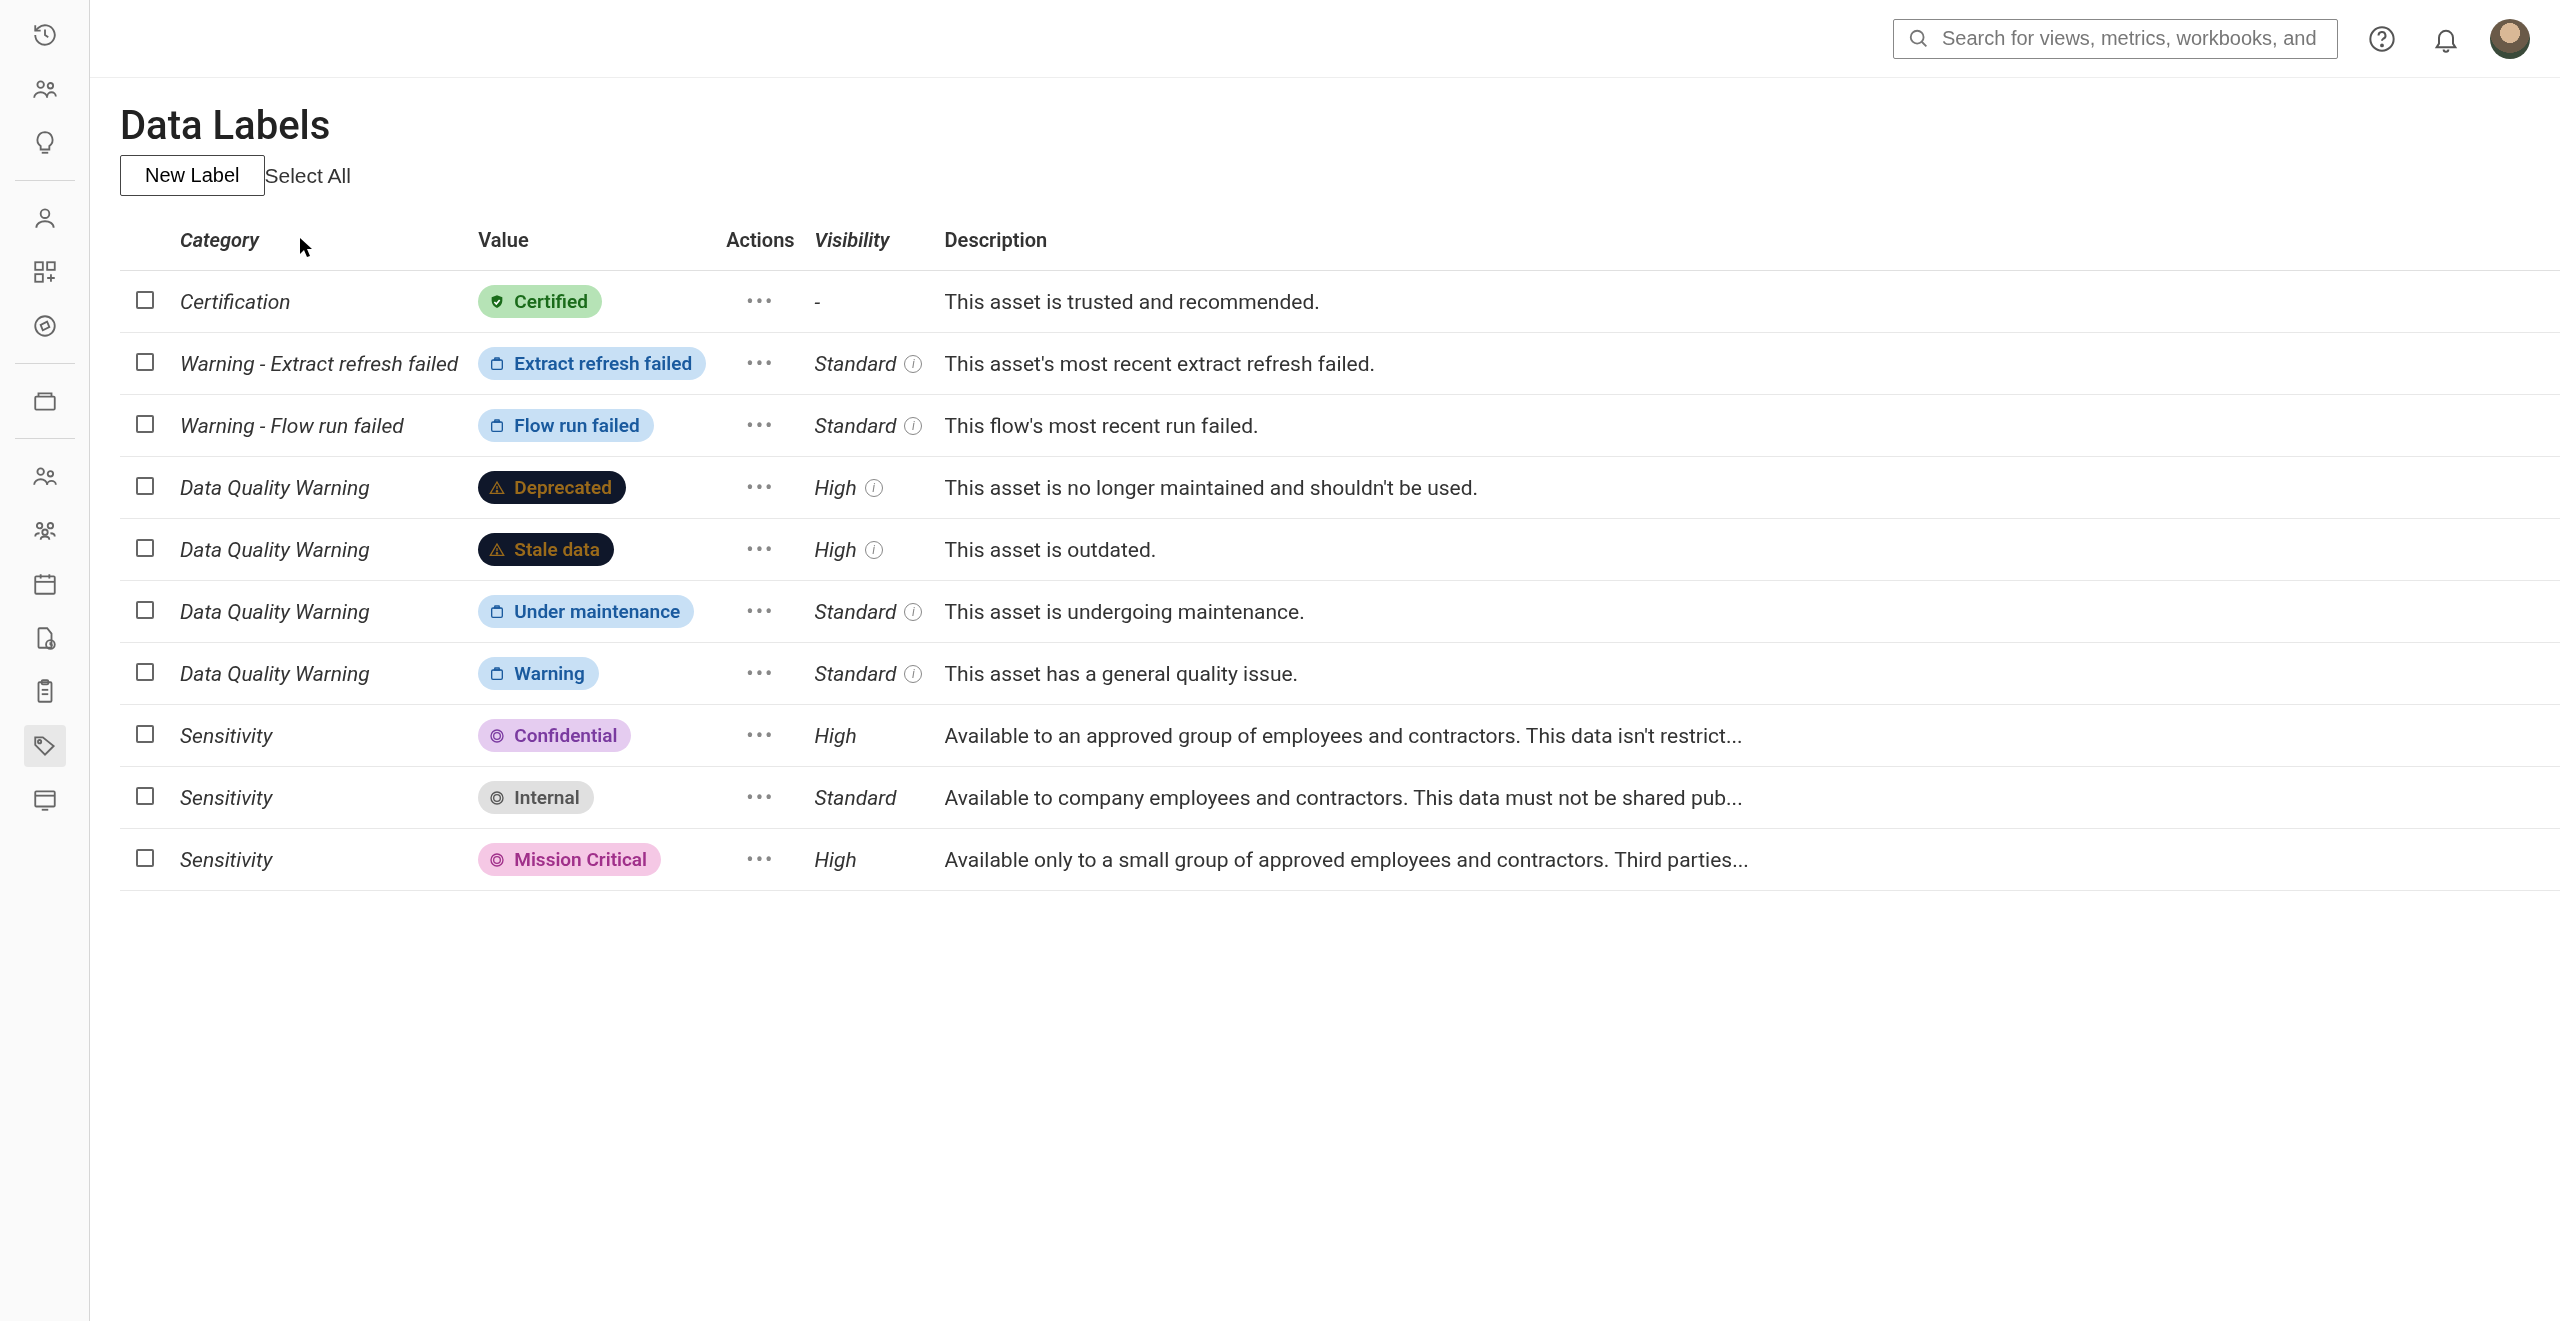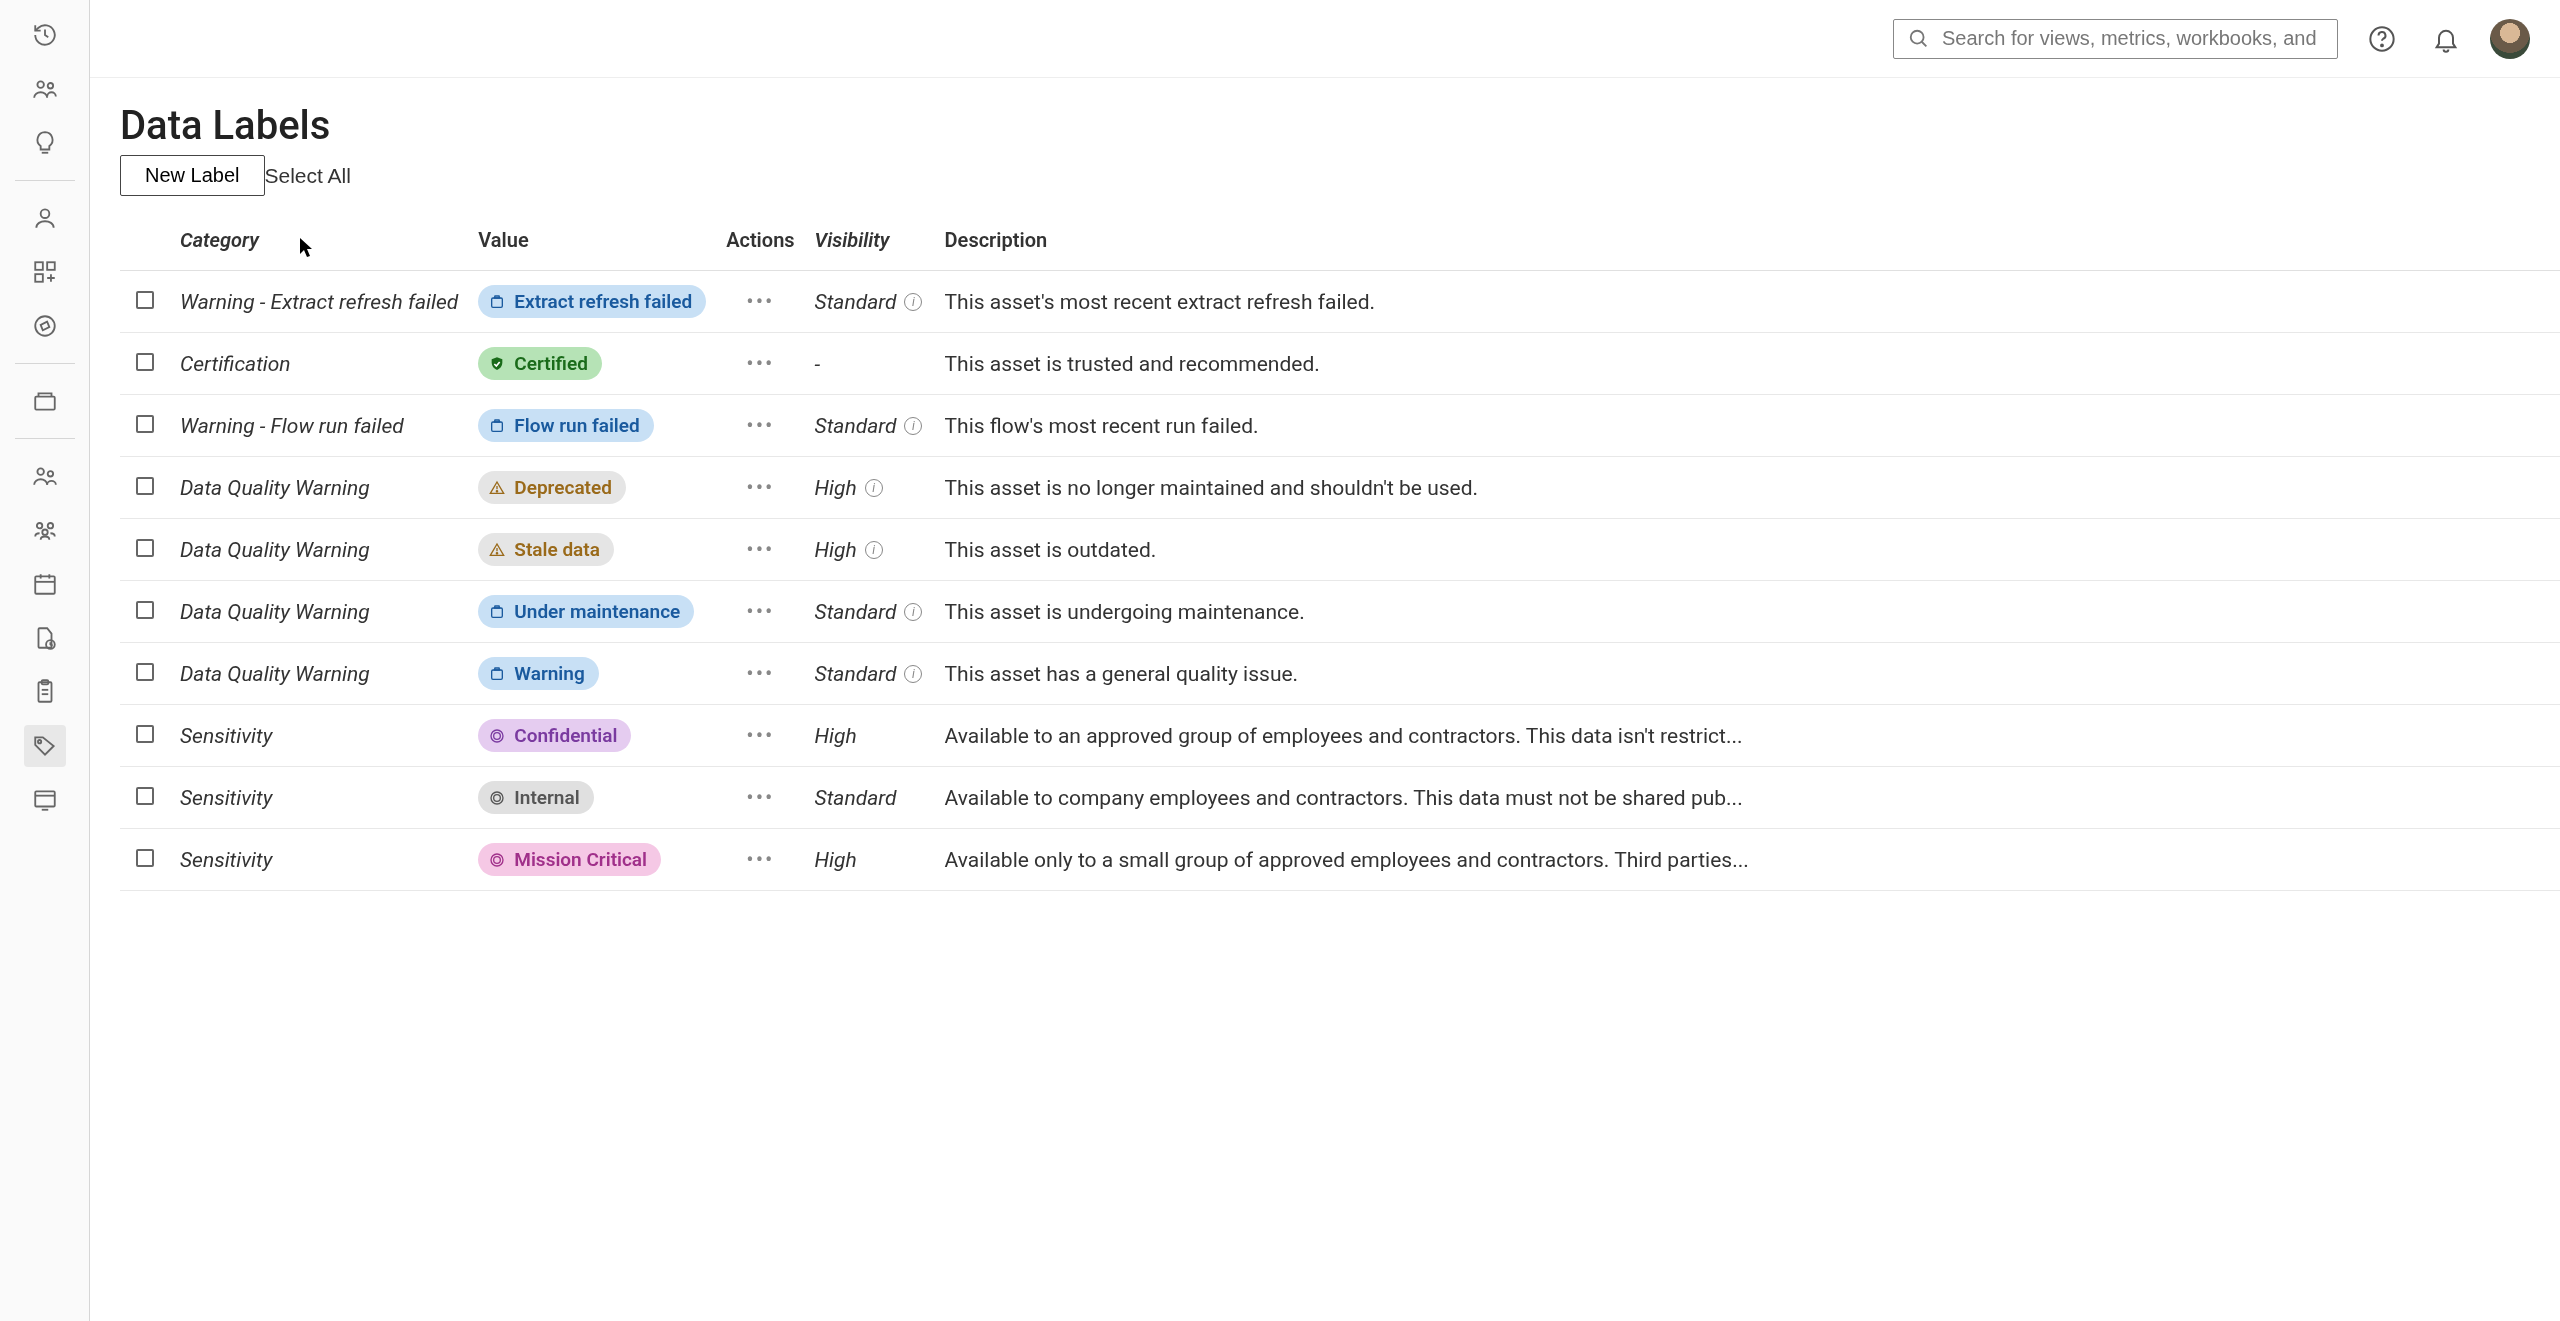--- a/index.html
+++ b/index.html
@@ -310,6 +310,29 @@
         <tbody id="tbody">
               <tr>
     <td class="col-check"><span class="checkbox"></span></td>
+    <td class="col-cat">Certification</td>
+    <td class="col-val">
+      <span class="pill pill-green">
+        <span class="pill-ico">
+                      <svg width="16" height="16" viewBox="0 0 24 24">
+                        <path fill="#1a6b1a" d="M12 2l8 3v5c0 5-3.5 9-8 11-4.5-2-8-6-8-11V5z"></path>
+                        <path stroke="#fff" stroke-width="2.5" fill="none" d="M8 12l3 3 5-6"></path>
+                      </svg>
+                    </span>
+        <span>Certified</span>
+      </span>
+    </td>
+    <td class="col-act"><span class="dots">•••</span></td>
+    <td class="col-vis">
+      <span class="vis">
+        <span>-</span>
+
+      </span>
+    </td>
+    <td class="col-desc">This asset is trusted and recommended.</td>
+  </tr>
+              <tr>
+    <td class="col-check"><span class="checkbox"></span></td>
     <td class="col-cat">Warning - Extract refresh failed</td>
     <td class="col-val">
       <span class="pill pill-blue">
@@ -330,29 +353,6 @@
       </span>
     </td>
     <td class="col-desc">This asset's most recent extract refresh failed.</td>
-  </tr>
-              <tr>
-    <td class="col-check"><span class="checkbox"></span></td>
-    <td class="col-cat">Certification</td>
-    <td class="col-val">
-      <span class="pill pill-green">
-        <span class="pill-ico">
-                      <svg width="16" height="16" viewBox="0 0 24 24">
-                        <path fill="#1a6b1a" d="M12 2l8 3v5c0 5-3.5 9-8 11-4.5-2-8-6-8-11V5z"></path>
-                        <path stroke="#fff" stroke-width="2.5" fill="none" d="M8 12l3 3 5-6"></path>
-                      </svg>
-                    </span>
-        <span>Certified</span>
-      </span>
-    </td>
-    <td class="col-act"><span class="dots">•••</span></td>
-    <td class="col-vis">
-      <span class="vis">
-        <span>-</span>
-
-      </span>
-    </td>
-    <td class="col-desc">This asset is trusted and recommended.</td>
   </tr>
               <tr>
     <td class="col-check"><span class="checkbox"></span></td>

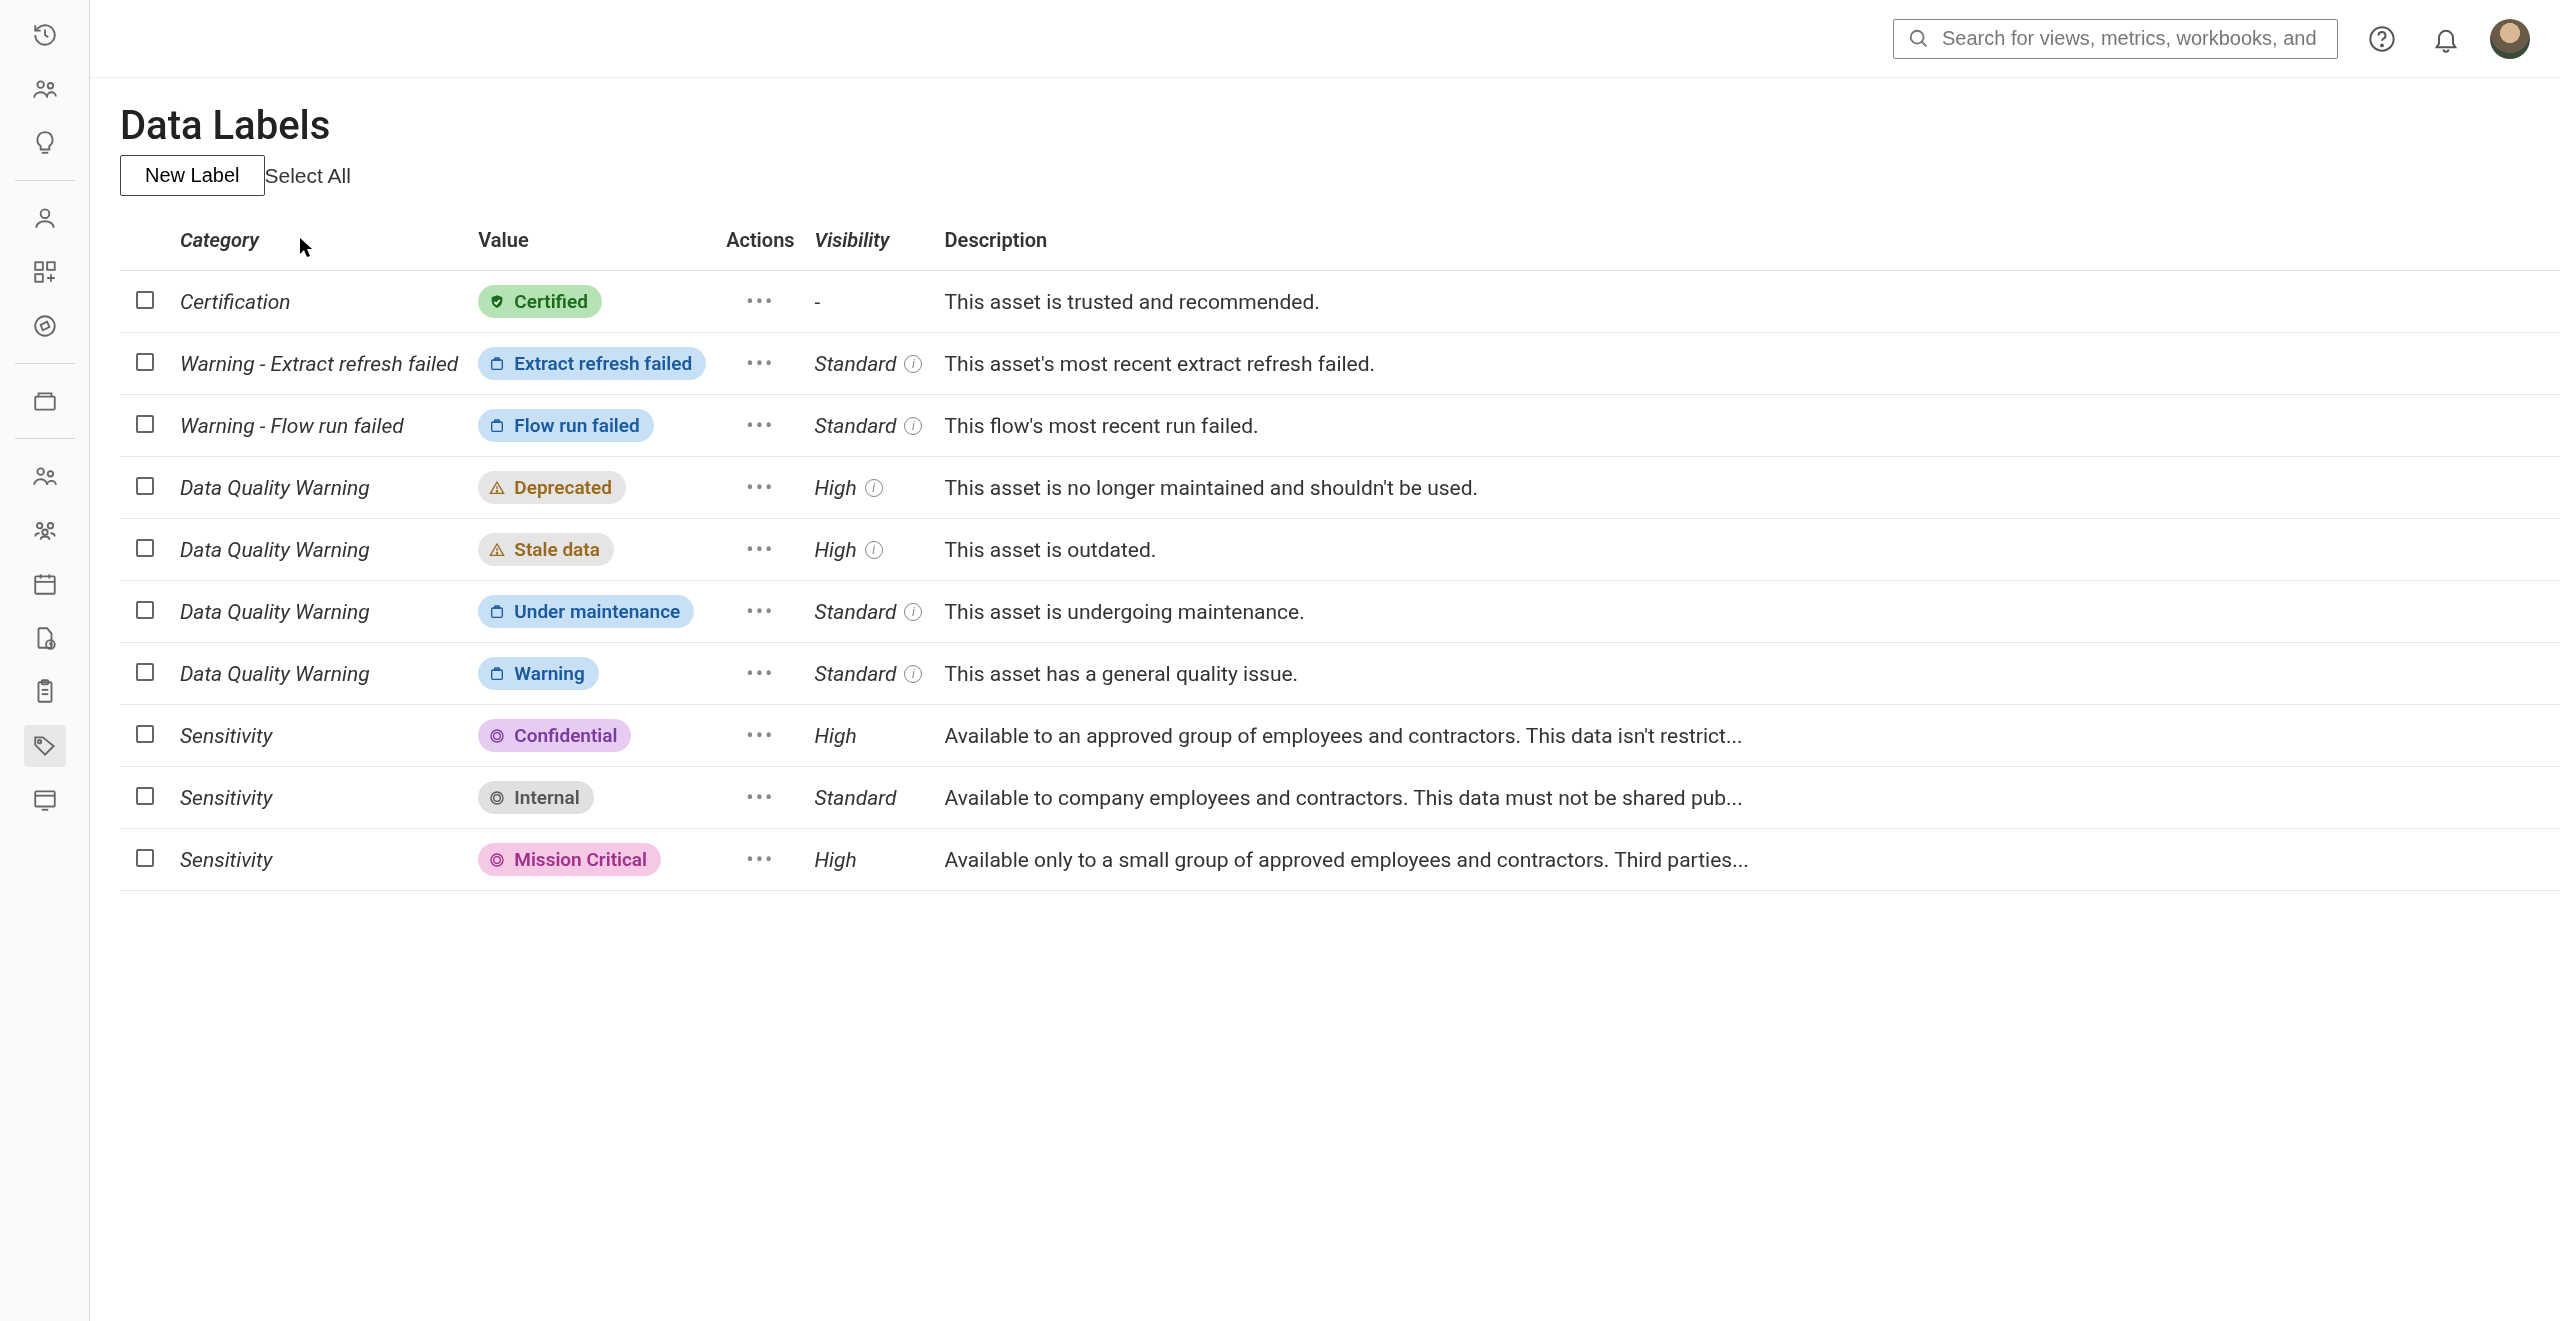--- a/index.html
+++ b/index.html
@@ -135,7 +135,7 @@
 }
 .pill-green { background:#b6e3b6; color:#1a6b1a; }
 .pill-blue  { background:#c8e0f5; color:#1a5a9e; }
-.pill-orange{ background:#e5e5e5; color:#9a6a1a; }
+.pill-orange{ background:#0f172a; color:#9a6a1a; }
 .pill-purple{ background:#e5ccf0; color:#7a3aa0; }
 .pill-grey  { background:#e0e0e0; color:#555; }
 .pill-pink  { background:#f5c8e5; color:#a0308a; }

